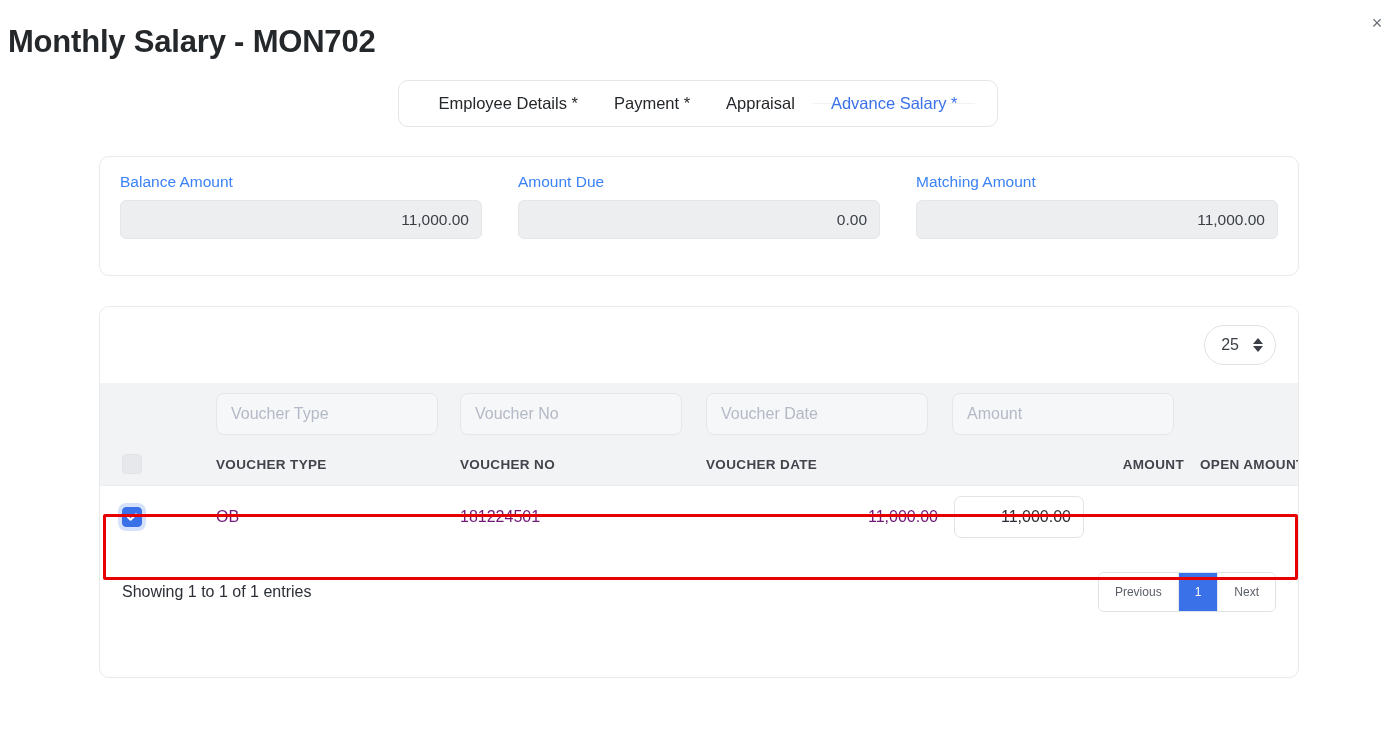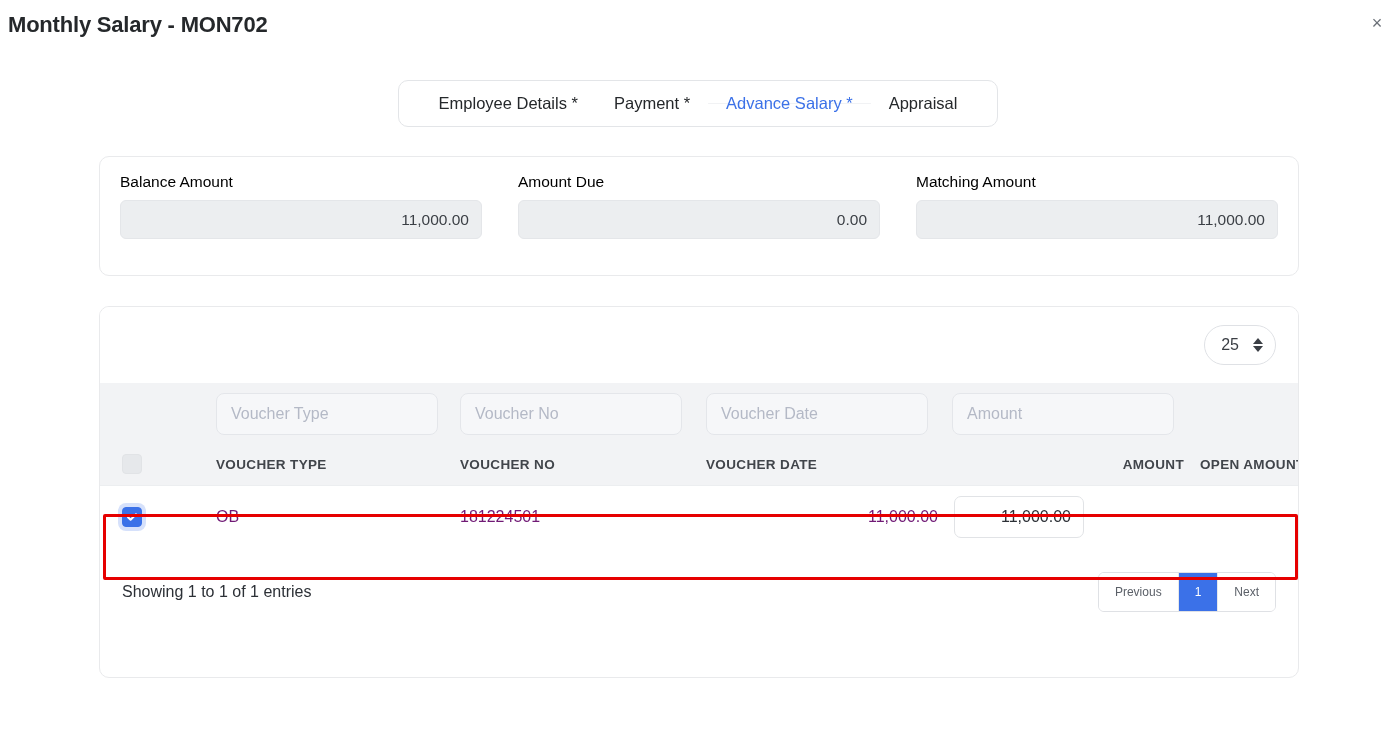--- a/index.html
+++ b/index.html
@@ -25,8 +25,8 @@
   .page-title {
     position: absolute;
     left: 8px;
-    top: 12px;
-    font-size: 22px;
+    top: 24px;
+    font-size: 31px;
     font-weight: bold;
     letter-spacing: -0.2px;
     color: #25282b;

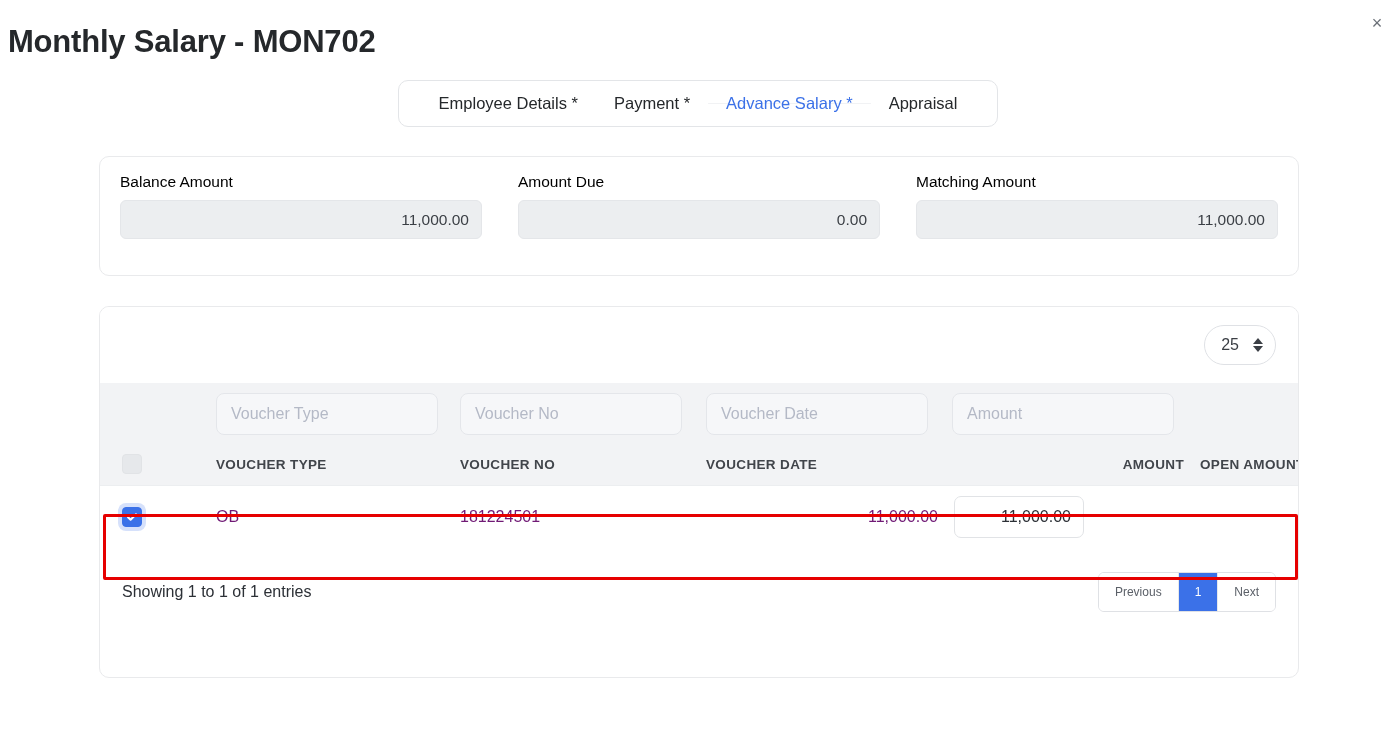--- a/index.html
+++ b/index.html
@@ -326,8 +326,8 @@
     <div class="tabs">
       <button class="tab">Employee Details *</button>
       <button class="tab">Payment *</button>
+      <button class="tab">Appraisal</button>
       <button class="tab active">Advance Salary *</button>
-      <button class="tab">Appraisal</button>
     </div>
   </div>
 

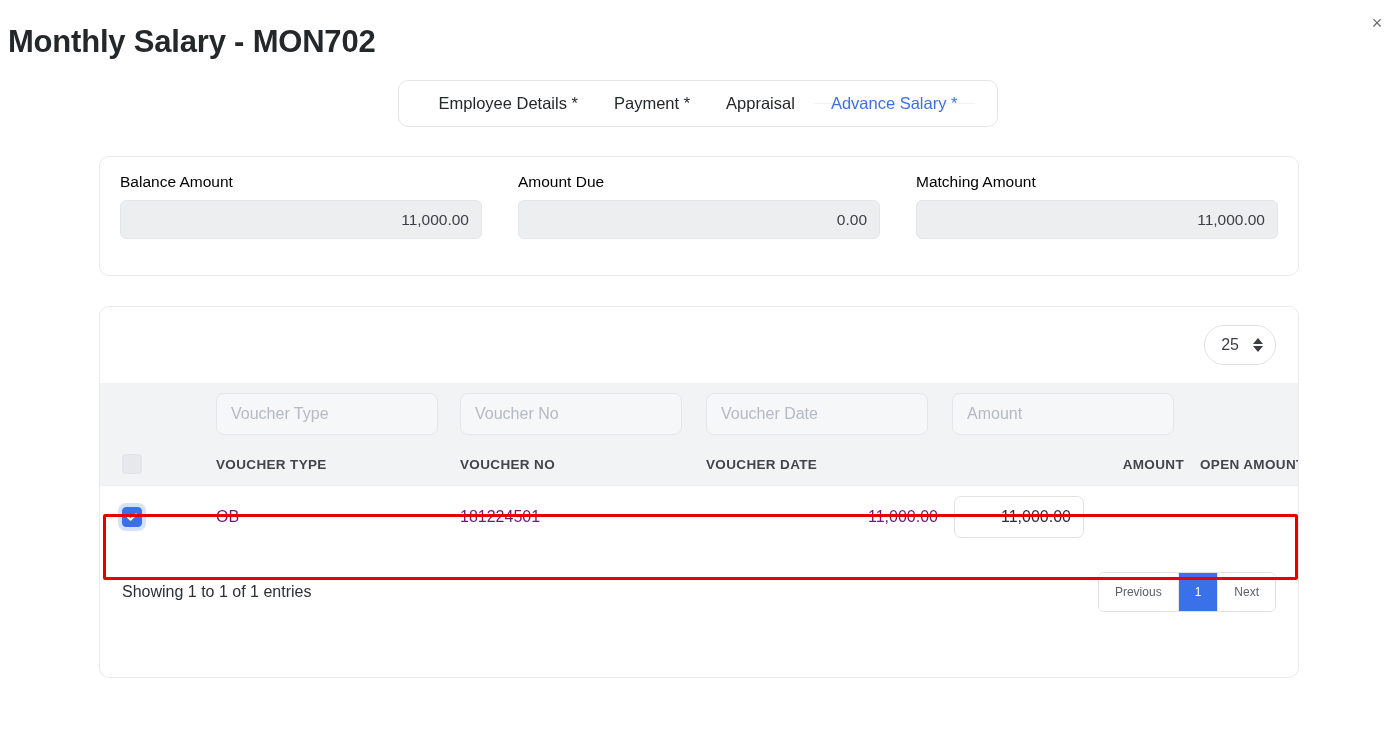--- a/index.html
+++ b/index.html
@@ -108,7 +108,7 @@
   .field { flex: 1 1 0; min-width: 0; }
   .field-label {
     font-size: 15.5px;
-    color: #000000;
+    color: #3b82f6;
     margin-bottom: 9px;
   }
   .field-input {

